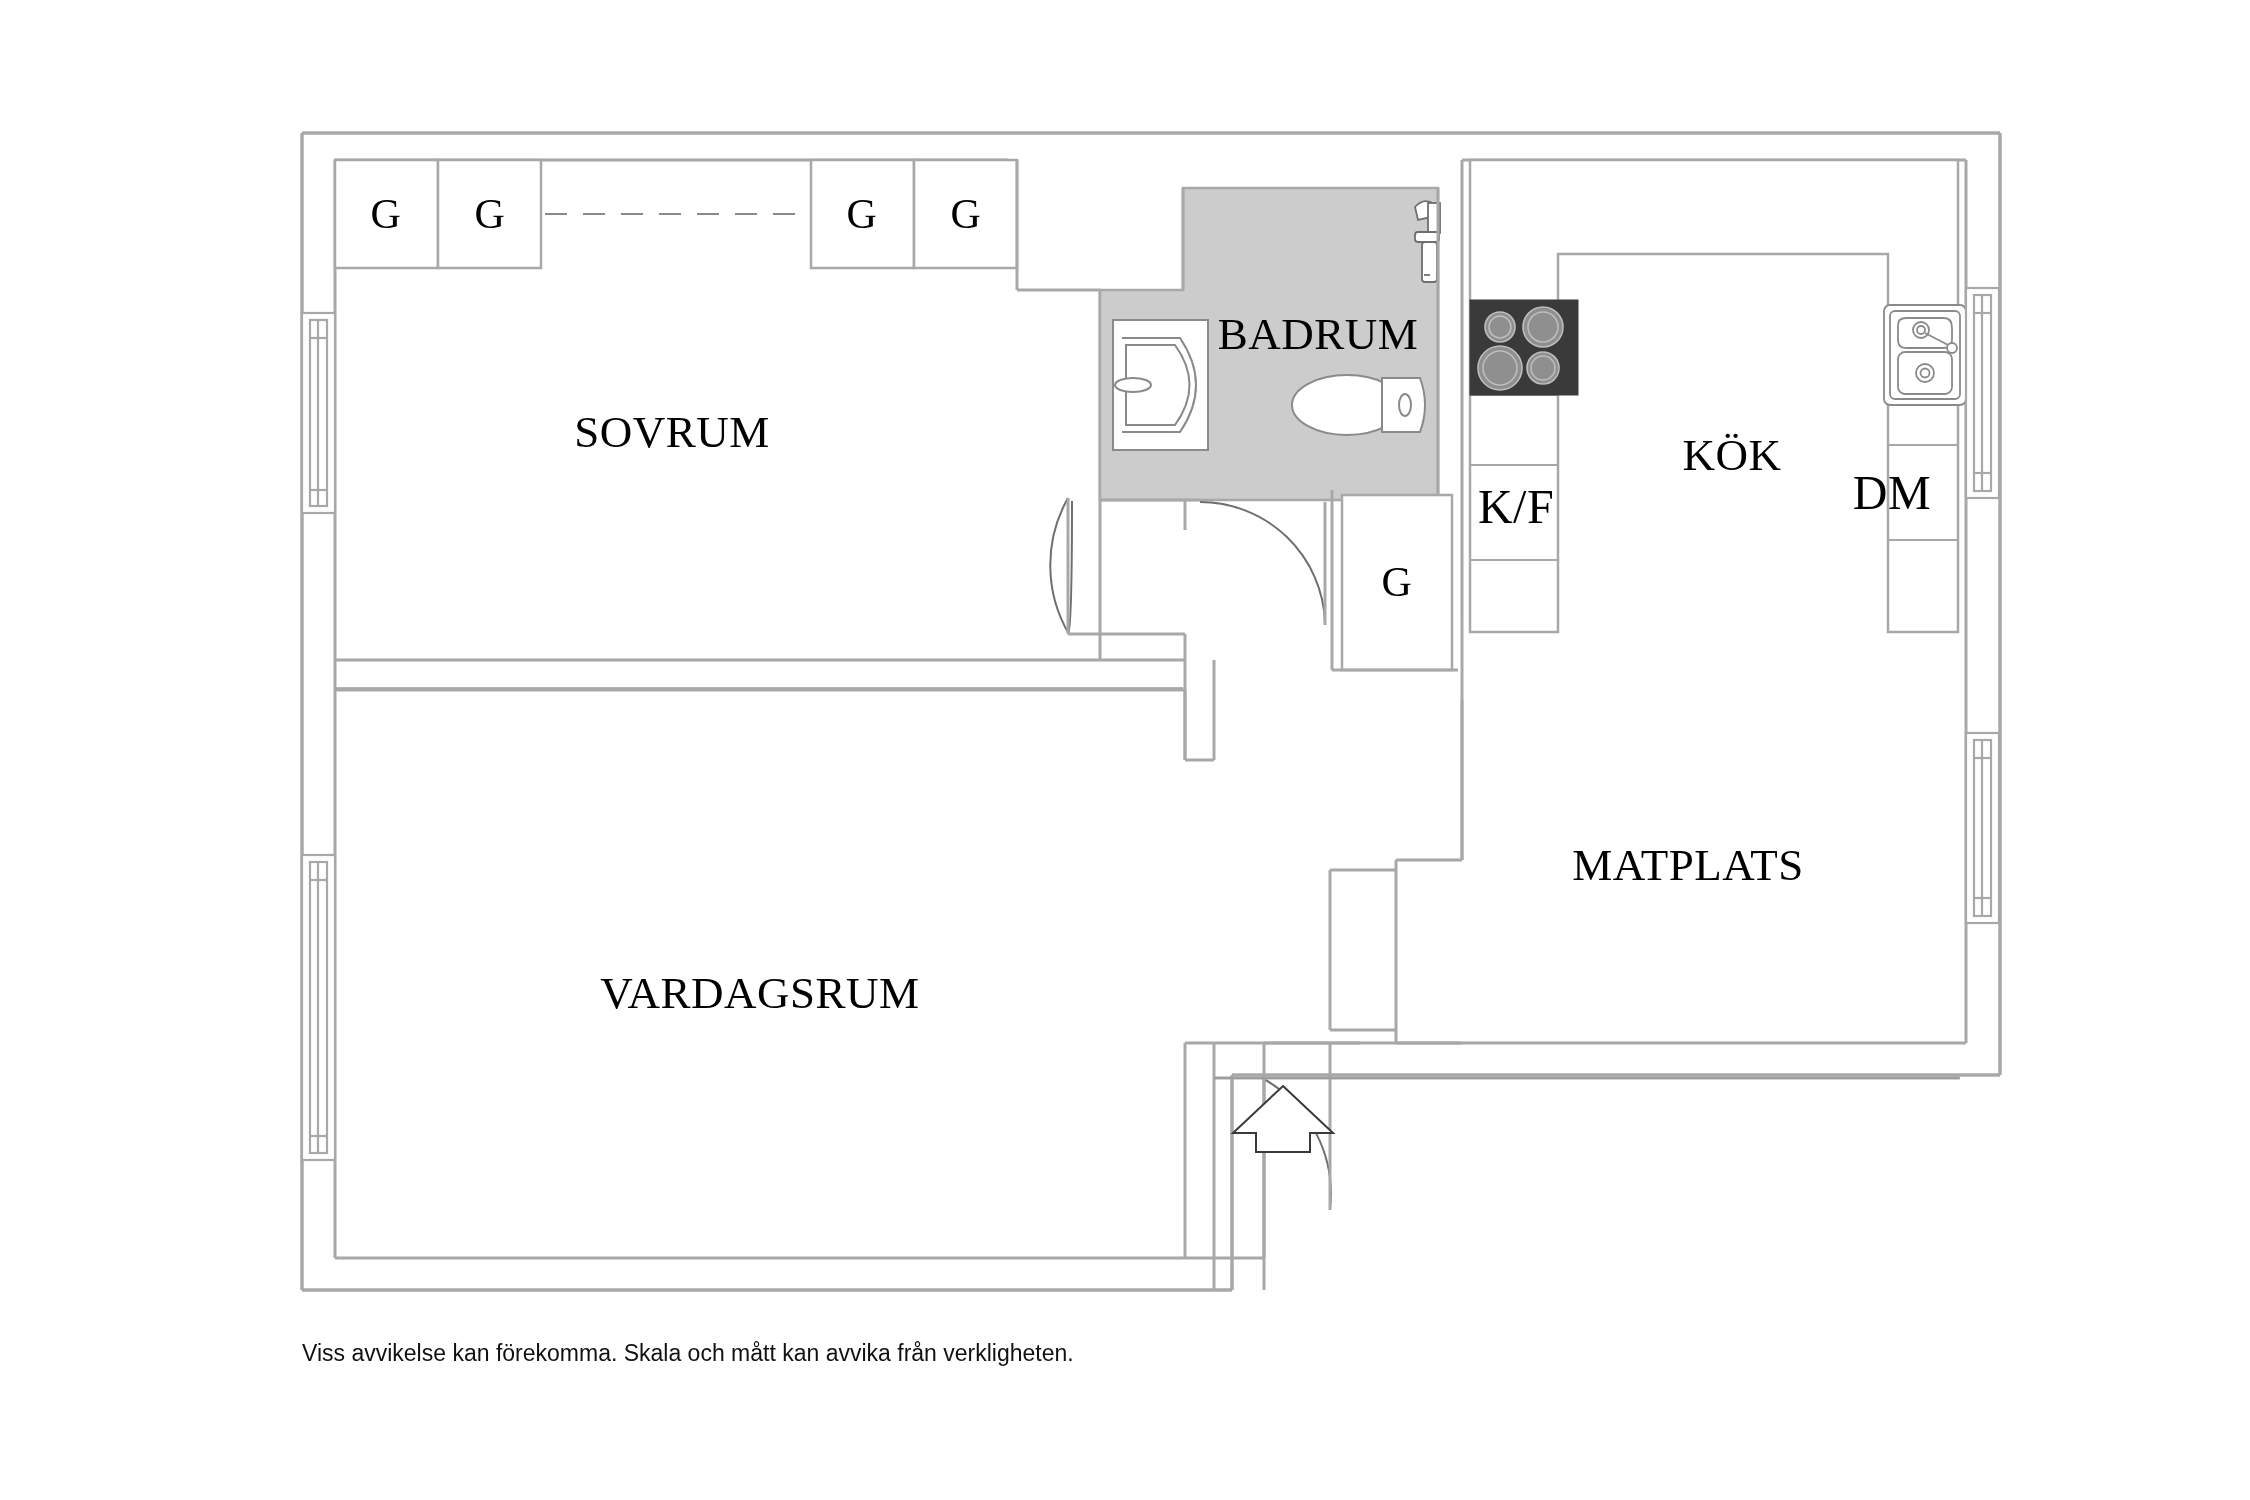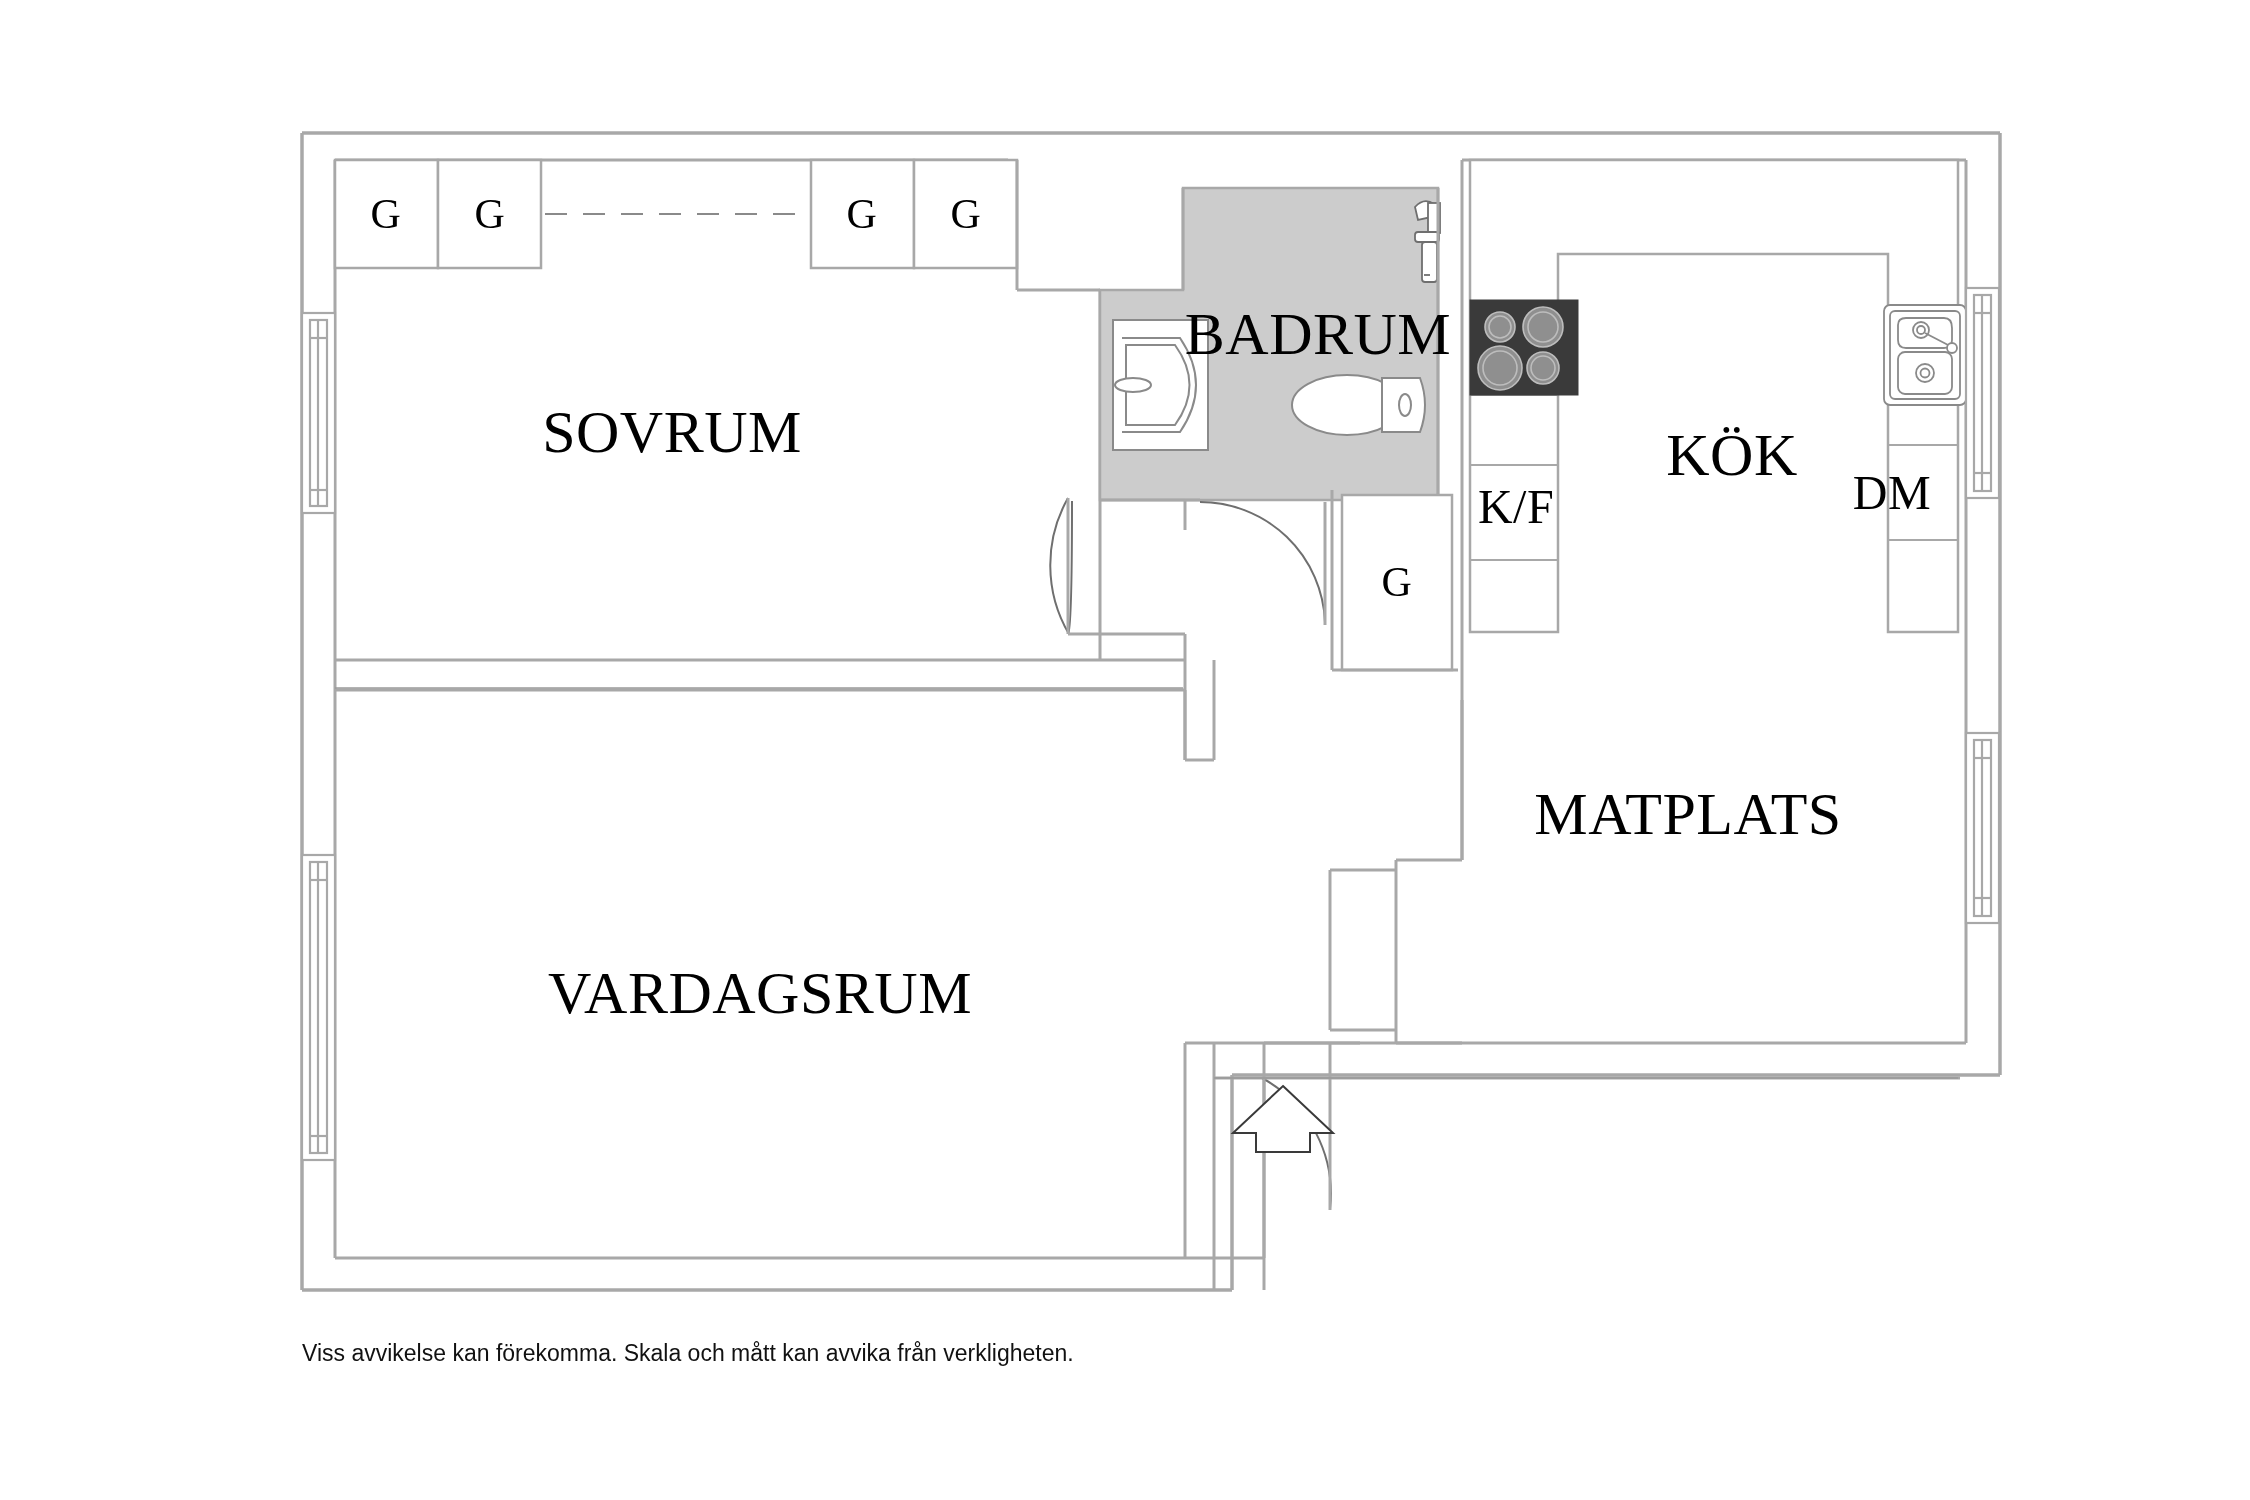--- a/index.html
+++ b/index.html
@@ -34,7 +34,7 @@
     transform: translate(-50%, -50%);
     letter-spacing: 0.5px;
   }
-  .label-xl { font-size: 60px; }
+  .label-xl { font-size: 45px; }
   .label-lg { font-size: 48px; }
   .label-g  { font-size: 42px; }
   .disclaimer {

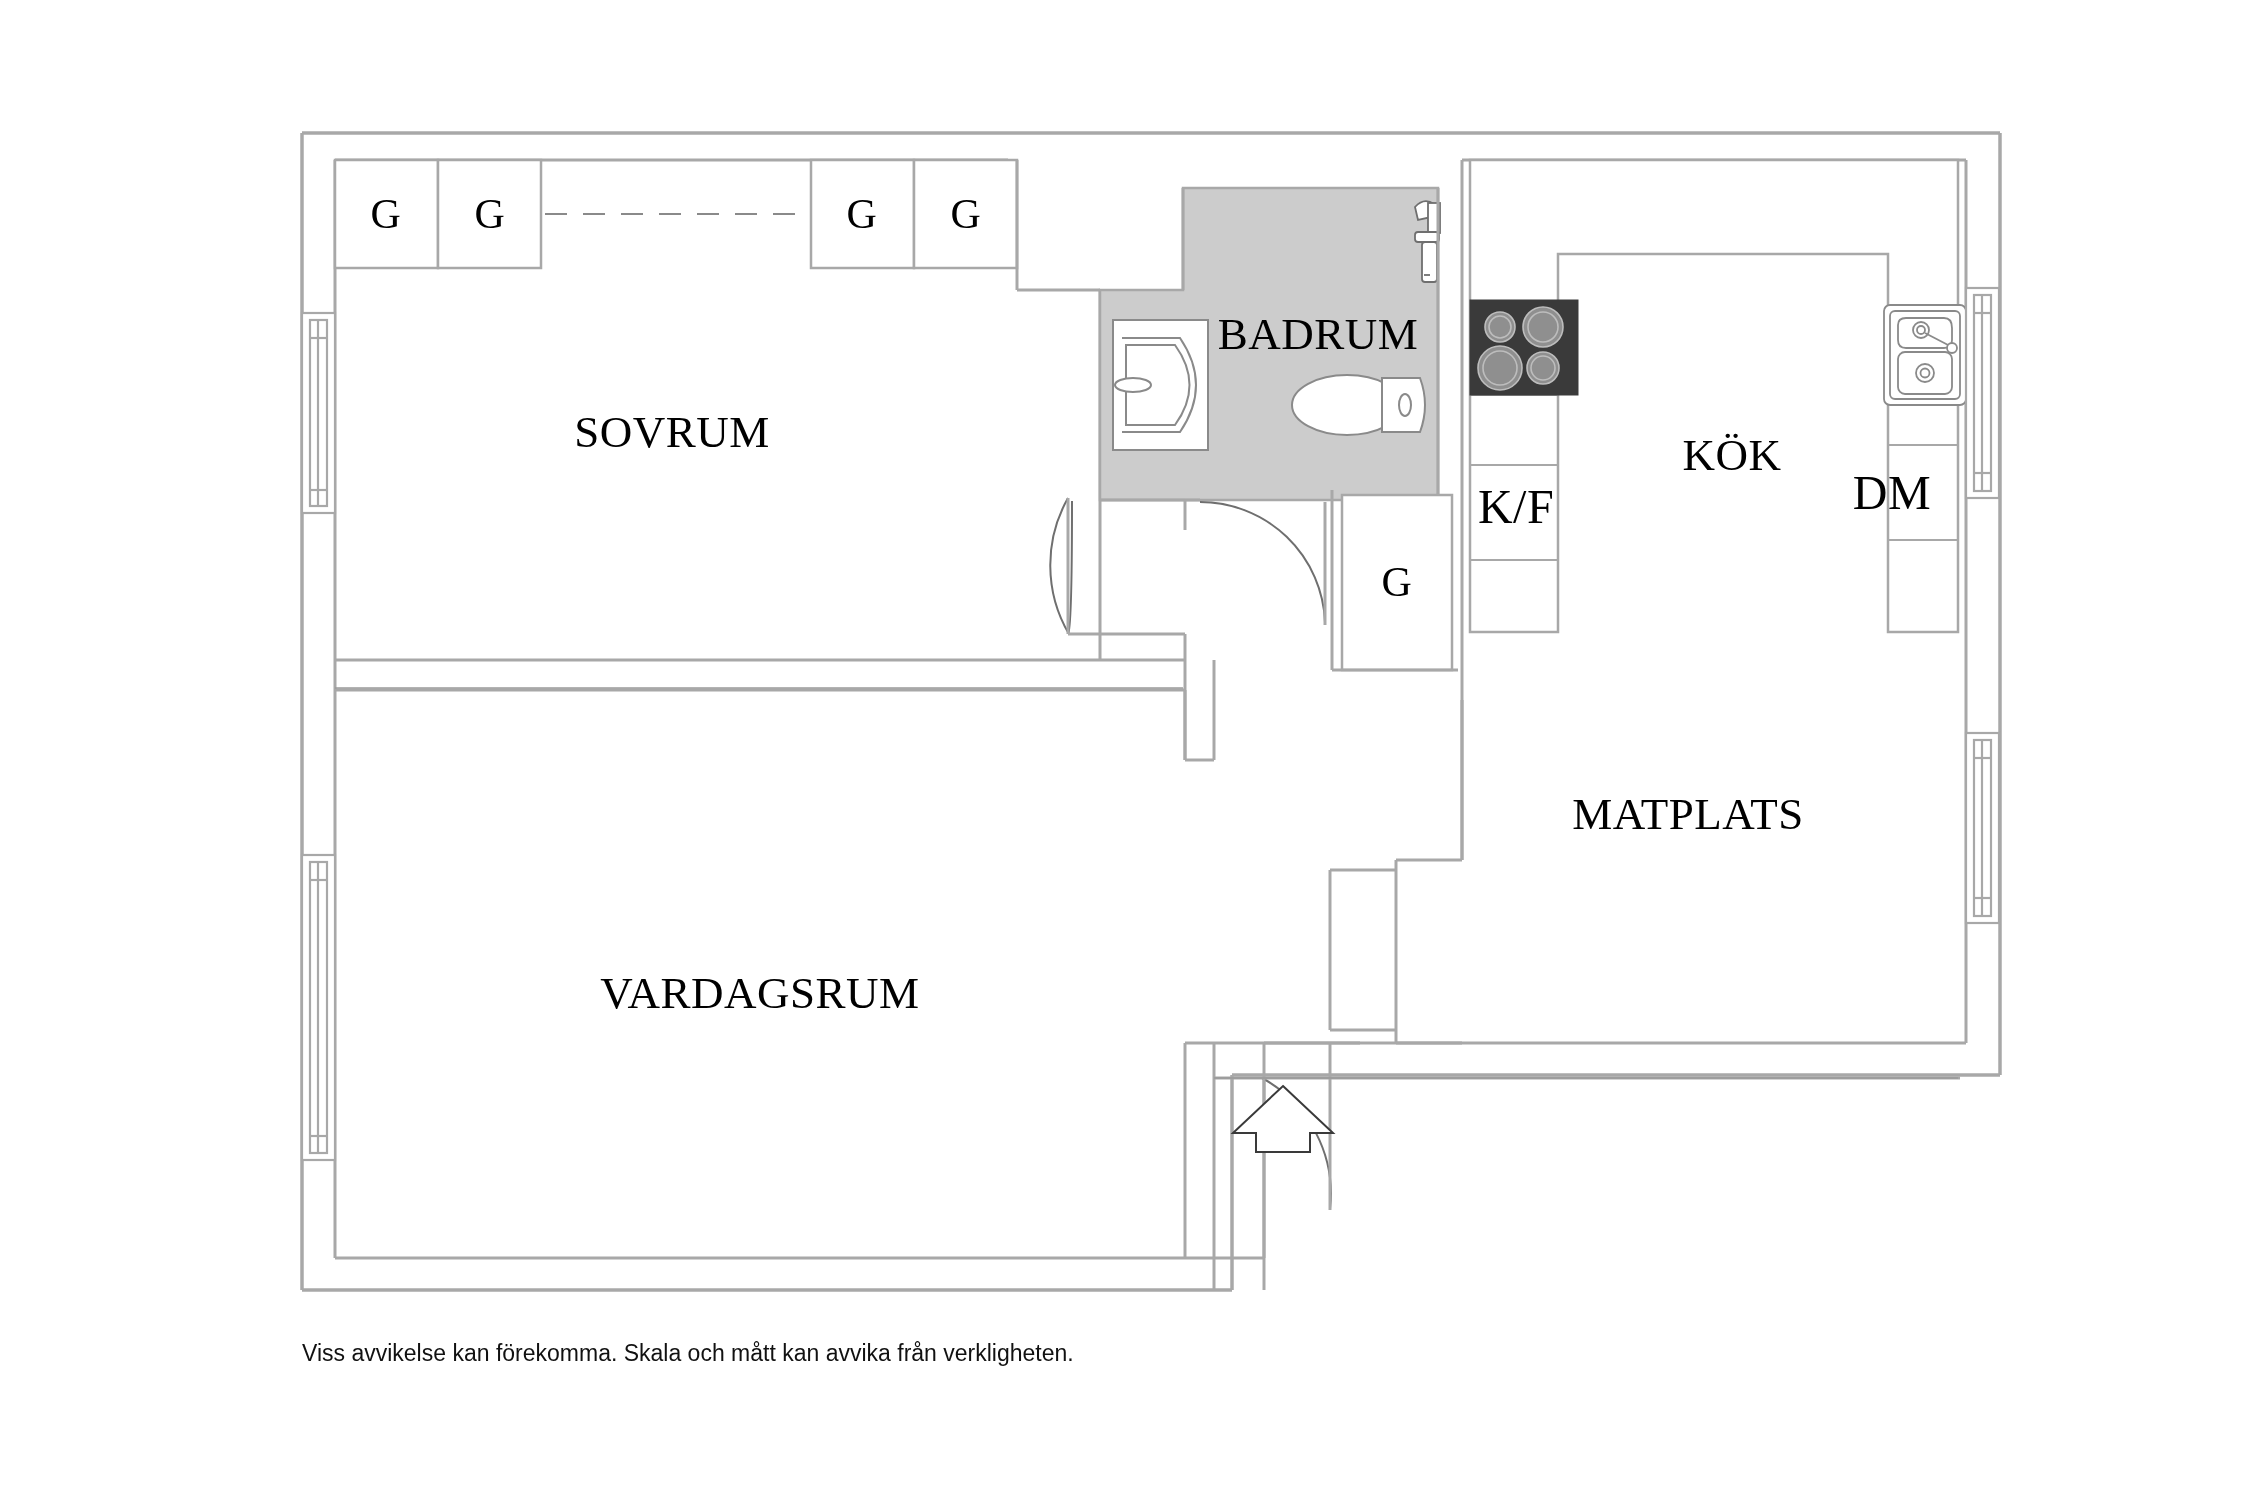--- a/index.html
+++ b/index.html
@@ -287,7 +287,7 @@
 
   <div class="room-label label-xl" style="left:1712px; top:455px;margin-left:20px;">KÖK</div>
 
-  <div class="room-label label-xl" style="left:1688px; top:814px;">MATPLATS</div>
+  <div class="room-label label-xl" style="left:1688px; top:865px;">MATPLATS</div>
 
   <div class="room-label label-xl" style="left:760px; top:993px;font-family:Liberation Serif, serif;">VARDAGSRUM</div>
 

